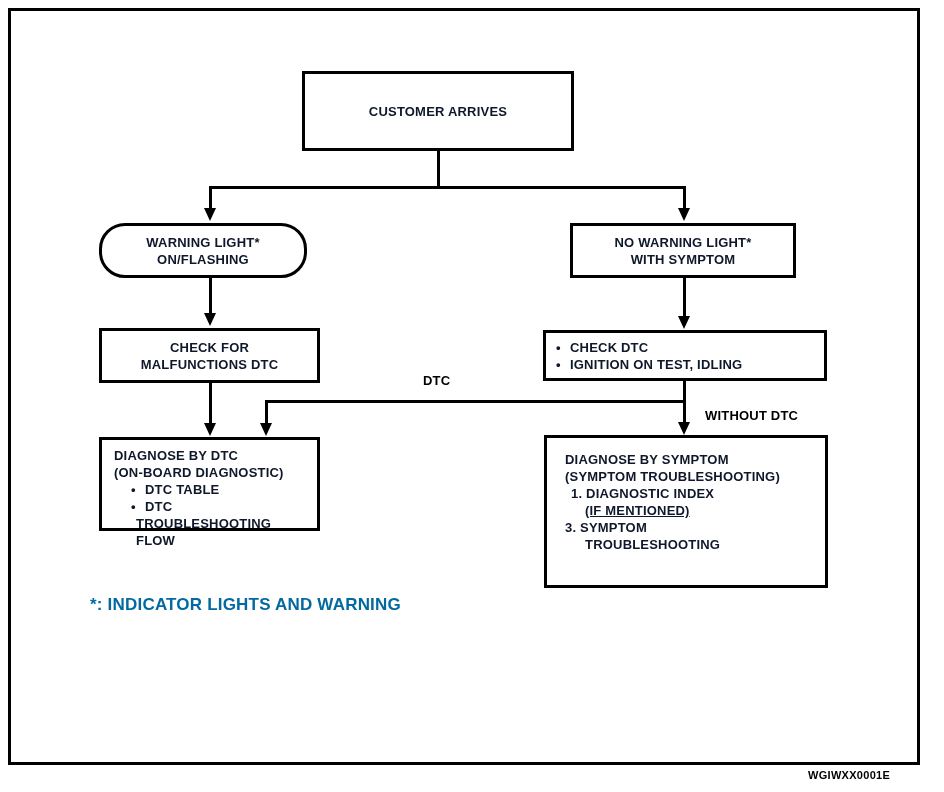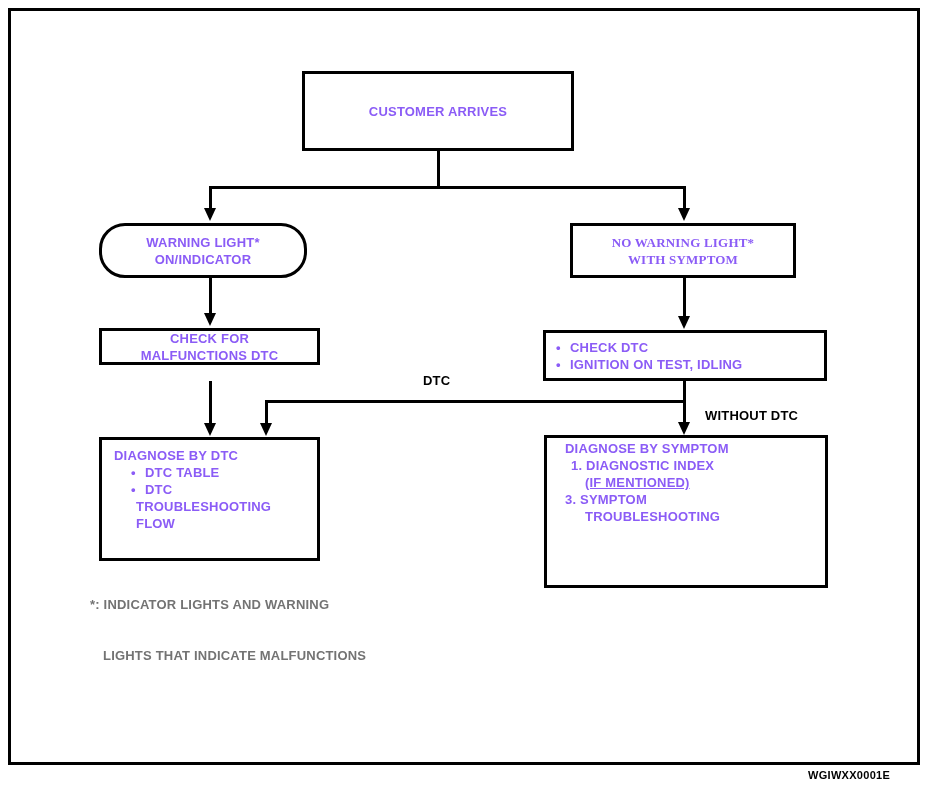--- a/index.html
+++ b/index.html
@@ -31,7 +31,7 @@
     box-sizing: border-box;
     border: 3px solid #000;
     background: #fff;
-    color: #8b5cf6;
+    color: #0f172a;
     font-weight: bold;
     font-size: 13px;
     line-height: 17px;

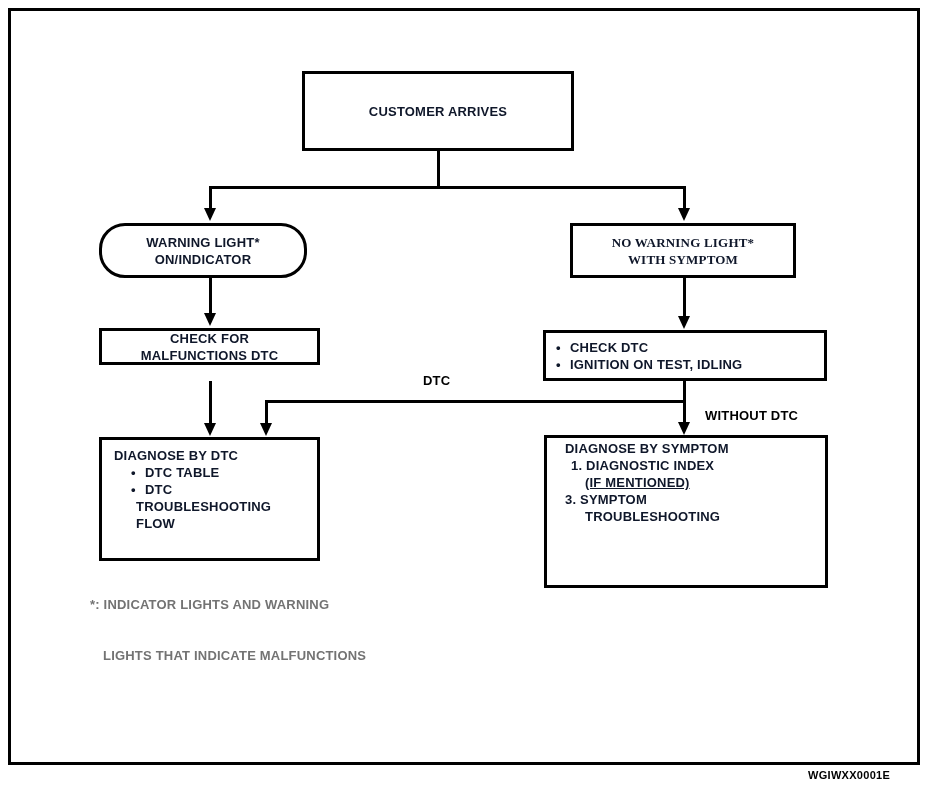--- a/index.html
+++ b/index.html
@@ -146,7 +146,7 @@
     </span>
   </div>
 
-  <div class="node center" style="left:570px; top:223px; width:226px; height:55px;font-family:Liberation Serif, serif;">
+  <div class="node center" style="left:570px; top:223px; width:226px; height:55px;">
     <span class="lines">
       <span class="row">NO WARNING LIGHT*</span>
       <span class="row">WITH SYMPTOM</span>

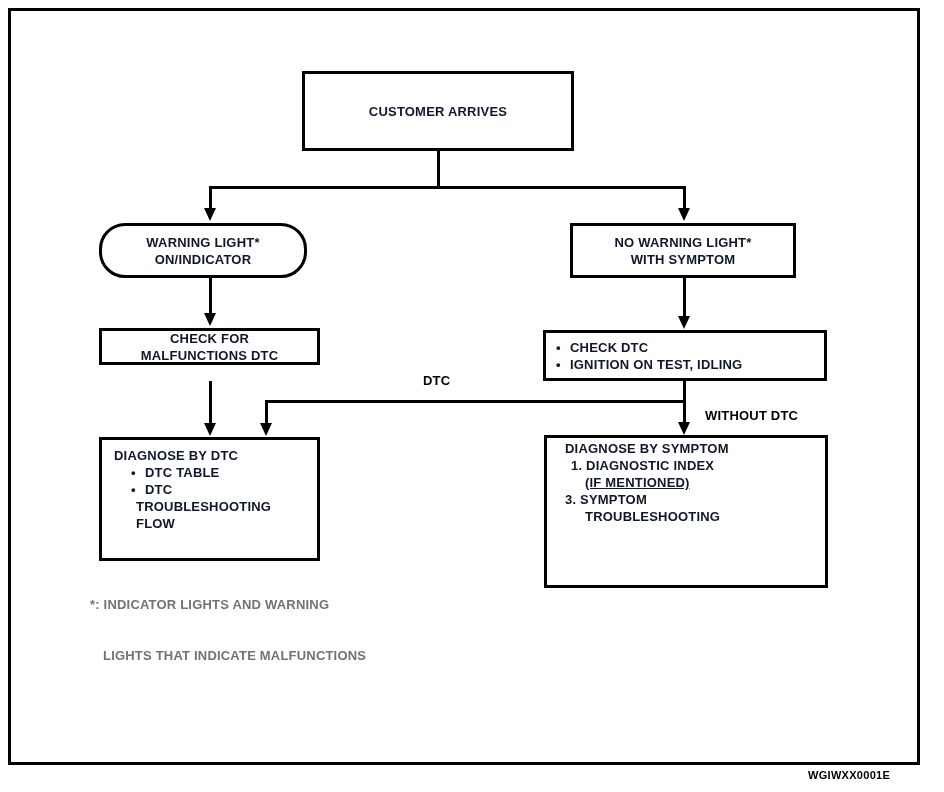--- a/index.html
+++ b/index.html
@@ -142,7 +142,7 @@
   <div class="node center" style="left:99px; top:223px; width:208px; height:55px;border-radius:26px;">
     <span class="lines">
       <span class="row">WARNING LIGHT*</span>
-      <span class="row">ON/INDICATOR</span>
+      <span class="row">ON/FLASHING</span>
     </span>
   </div>
 

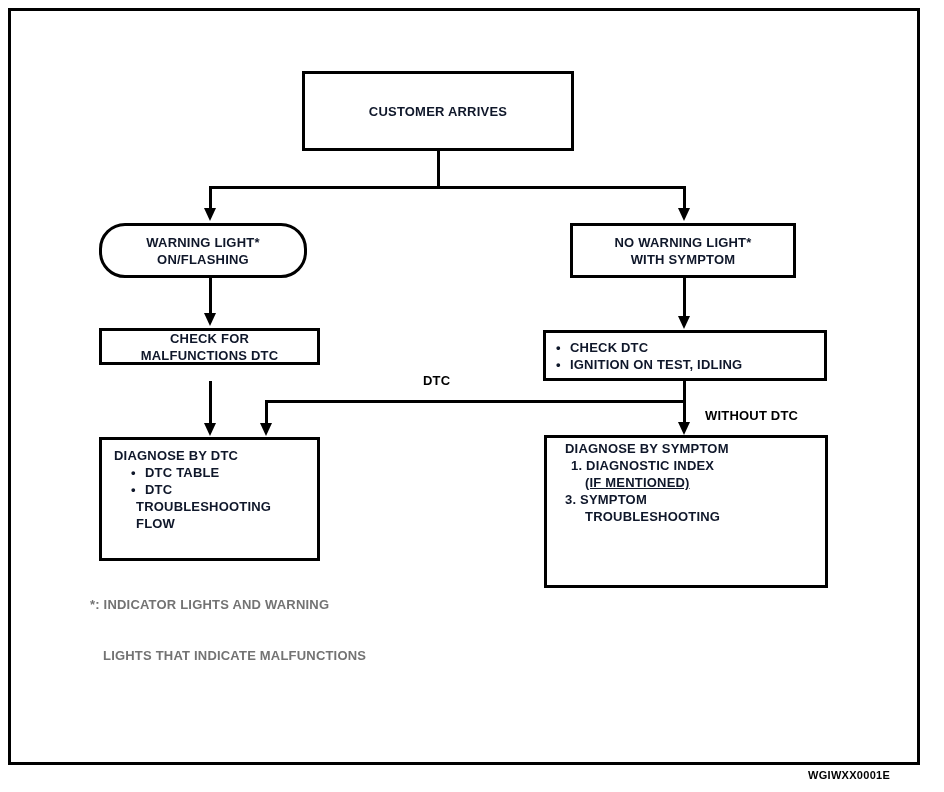--- a/index.html
+++ b/index.html
@@ -159,7 +159,7 @@
   <div class="vline" style="left:683px; top:278px; height:40px;"></div>
   <div class="arrow-down" style="left:678px; top:316px;"></div>
 
-  <div class="node center" style="left:99px; top:328px; width:221px; height:37px;">
+  <div class="node center" style="left:99px; top:328px; width:221px; height:55px;">
     <span class="lines">
       <span class="row">CHECK FOR</span>
       <span class="row">MALFUNCTIONS DTC</span>

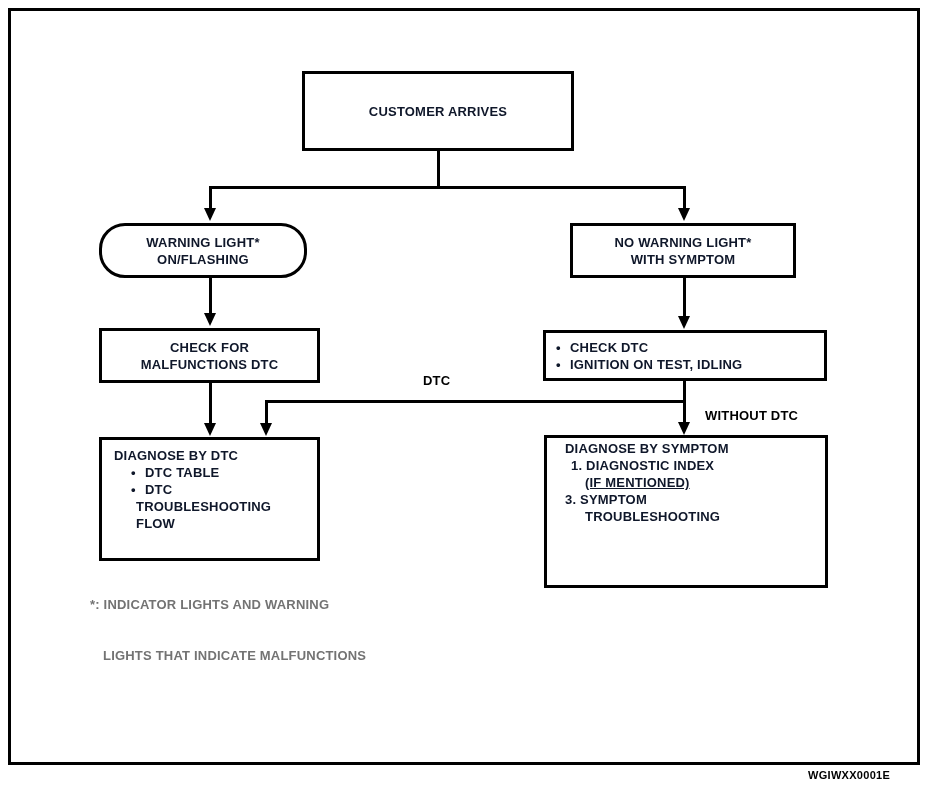--- a/index.html
+++ b/index.html
@@ -193,7 +193,7 @@
   <div class="edge-label" style="left:423px; top:373px;">DTC</div>
   <div class="edge-label" style="left:705px; top:408px;">WITHOUT DTC</div>
 
-  <div class="node left-align" style="left:99px; top:437px; width:221px; height:124px;">
+  <div class="node left-align" style="left:99px; top:437px; width:221px; height:94px;">
     <span class="row">DIAGNOSE BY DTC</span>
     <span class="bullet-row indent3">
       <span class="bullet">•</span>

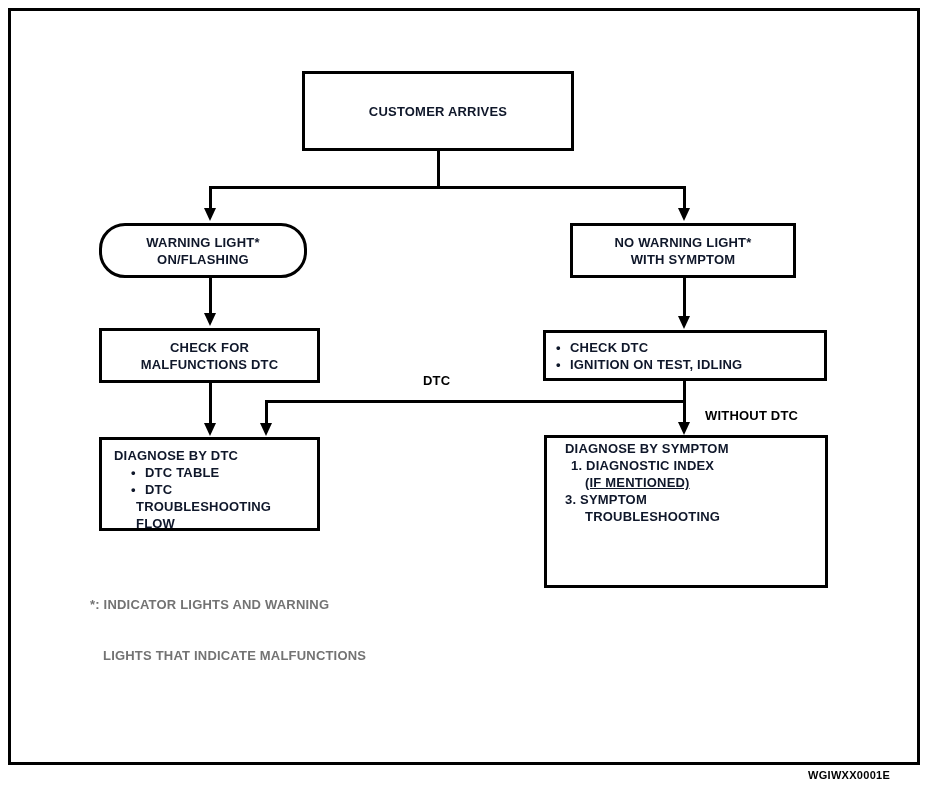--- a/index.html
+++ b/index.html
@@ -207,7 +207,7 @@
     <span class="row indent2">FLOW</span>
   </div>
 
-  <div class="node left-align" style="left:544px; top:435px; width:284px; height:153px; padding-top:2px; padding-left:18px;">
+  <div class="node left-align" style="left:544px; top:435px; width:284px; height:153px; padding-top:13px; padding-left:18px;">
     <span class="row">DIAGNOSE BY SYMPTOM</span>
     <span class="row" style="padding-left:6px;">1. DIAGNOSTIC INDEX</span>
     <span class="row" style="padding-left:20px;text-decoration:underline;">(IF MENTIONED)</span>

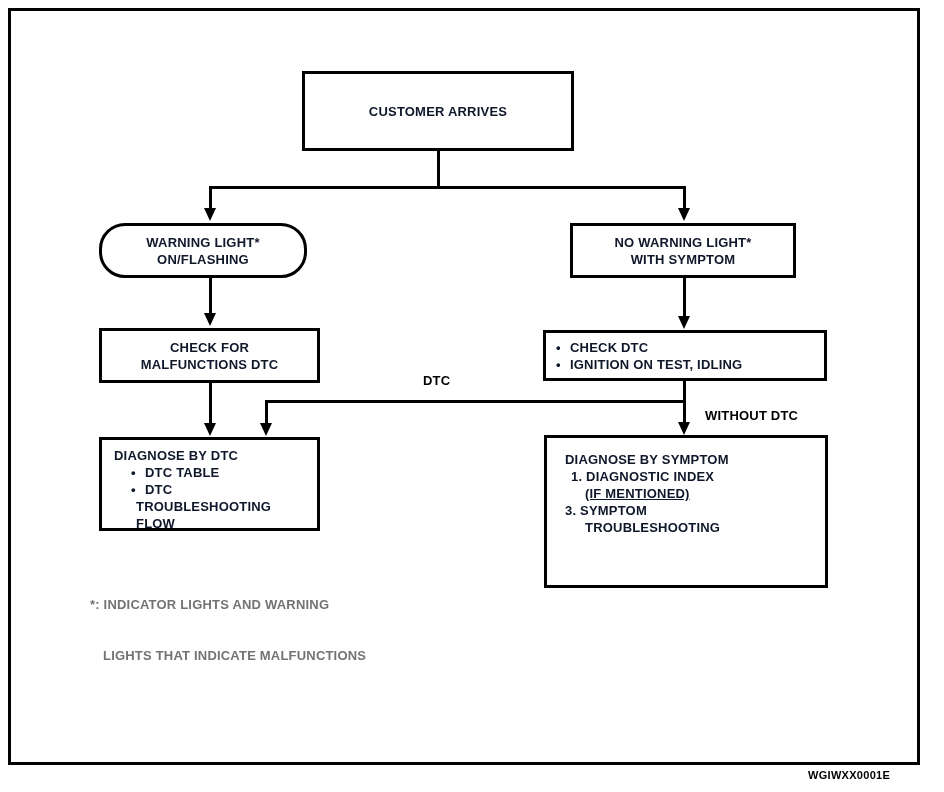--- a/index.html
+++ b/index.html
@@ -195,6 +195,7 @@
 
   <div class="node left-align" style="left:99px; top:437px; width:221px; height:94px;">
     <span class="row">DIAGNOSE BY DTC</span>
+    <span class="row">(ON-BOARD DIAGNOSTIC)</span>
     <span class="bullet-row indent3">
       <span class="bullet">•</span>
       <span>DTC TABLE</span>

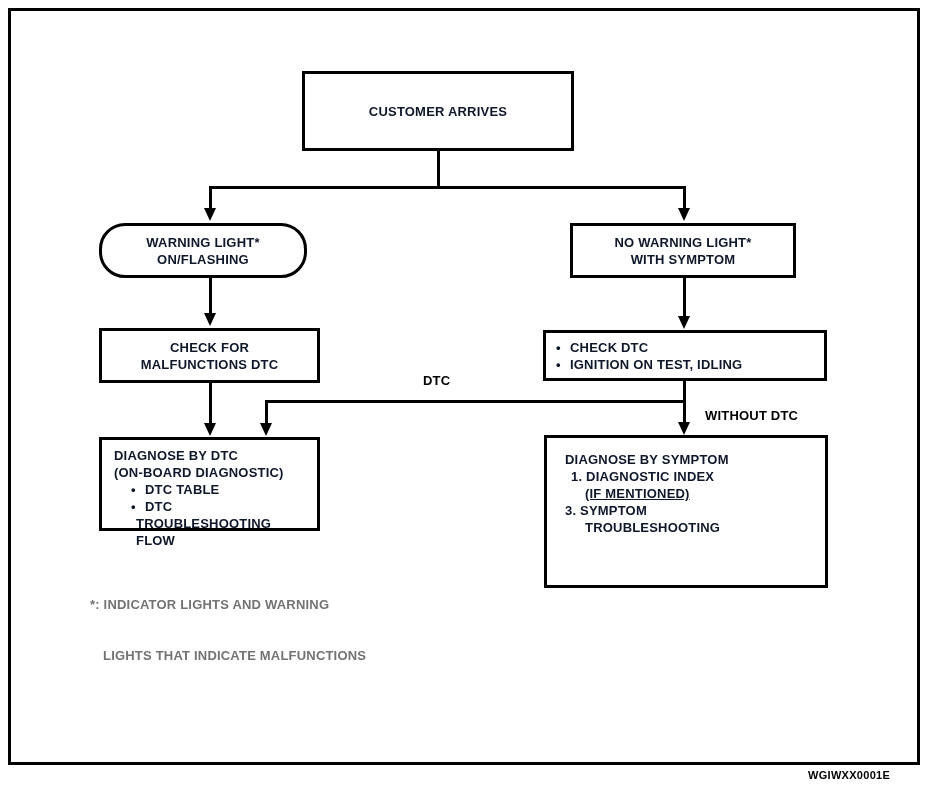--- a/index.html
+++ b/index.html
@@ -210,6 +210,7 @@
 
   <div class="node left-align" style="left:544px; top:435px; width:284px; height:153px; padding-top:13px; padding-left:18px;">
     <span class="row">DIAGNOSE BY SYMPTOM</span>
+    <span class="row">(SYMPTOM TROUBLESHOOTING)</span>
     <span class="row" style="padding-left:6px;">1. DIAGNOSTIC INDEX</span>
     <span class="row" style="padding-left:20px;text-decoration:underline;">(IF MENTIONED)</span>
     <span class="row">3. SYMPTOM</span>

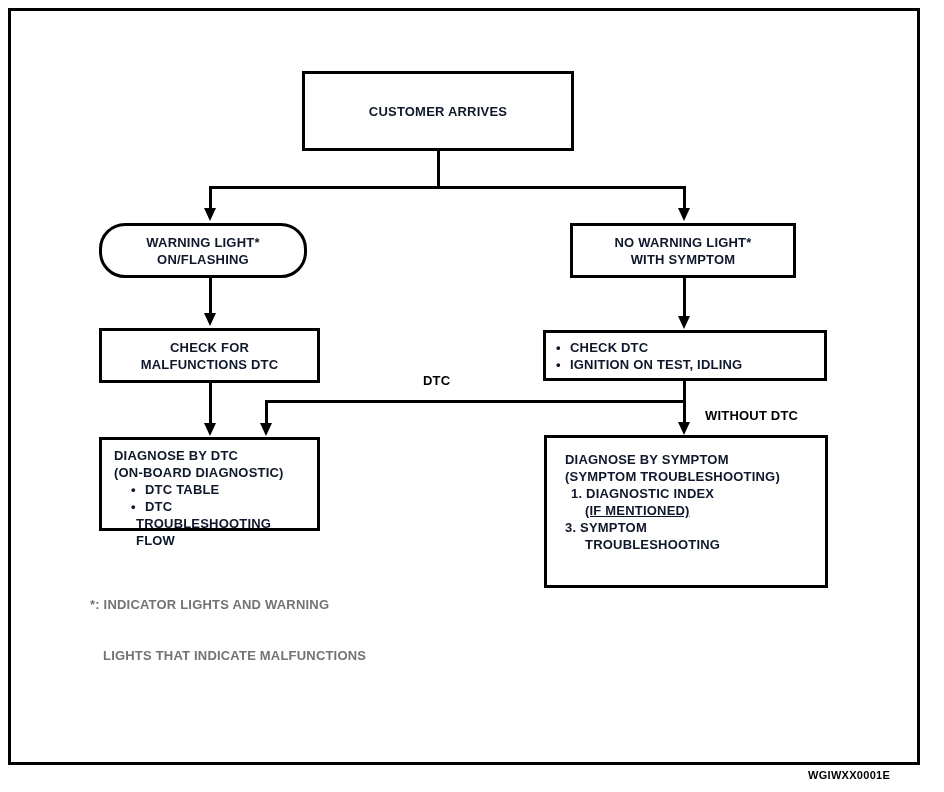--- a/index.html
+++ b/index.html
@@ -102,9 +102,9 @@
   .note {
     position: absolute;
     font-weight: bold;
-    font-size: 13px;
+    font-size: 17px;
     line-height: 17px;
-    color: #737373;
+    color: #0369a1;
     white-space: pre;
     letter-spacing: 0.2px;
   }

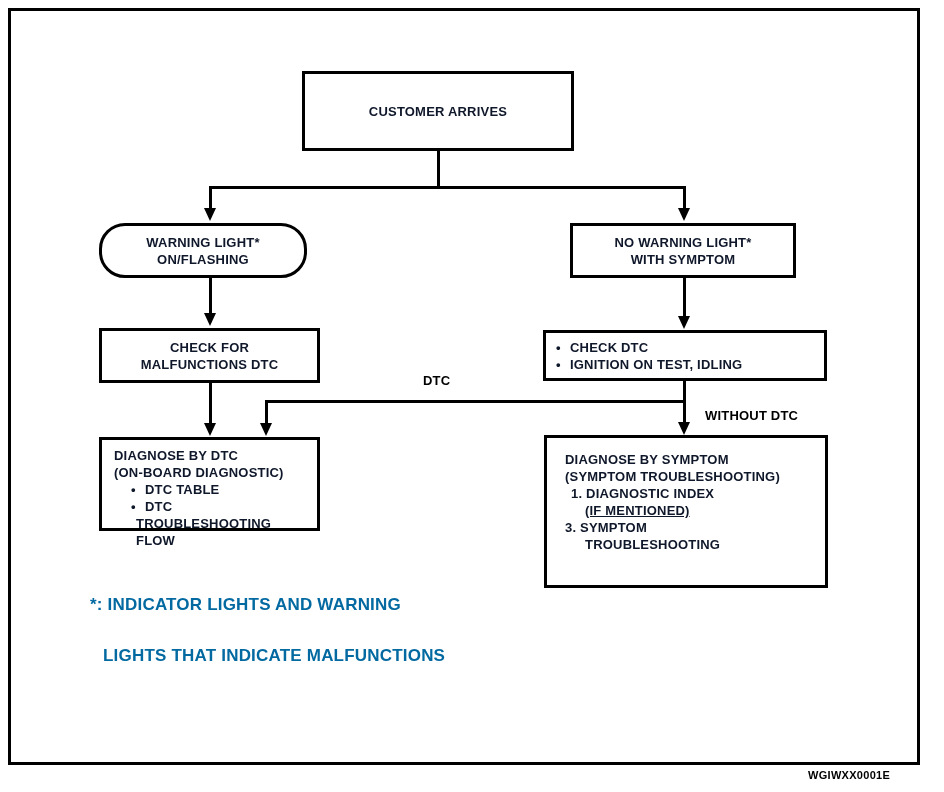--- a/index.html
+++ b/index.html
@@ -219,7 +219,6 @@
 
   <div class="note" style="left:90px; top:562px;">
     <span class="row">*: INDICATOR LIGHTS AND WARNING</span>
-    <span class="row cont">LIGHTS THAT INDICATE MALFUNCTIONS</span>
   </div>
 
   <div class="figure-code" style="left:808px; top:769px;">WGIWXX0001E</div>

